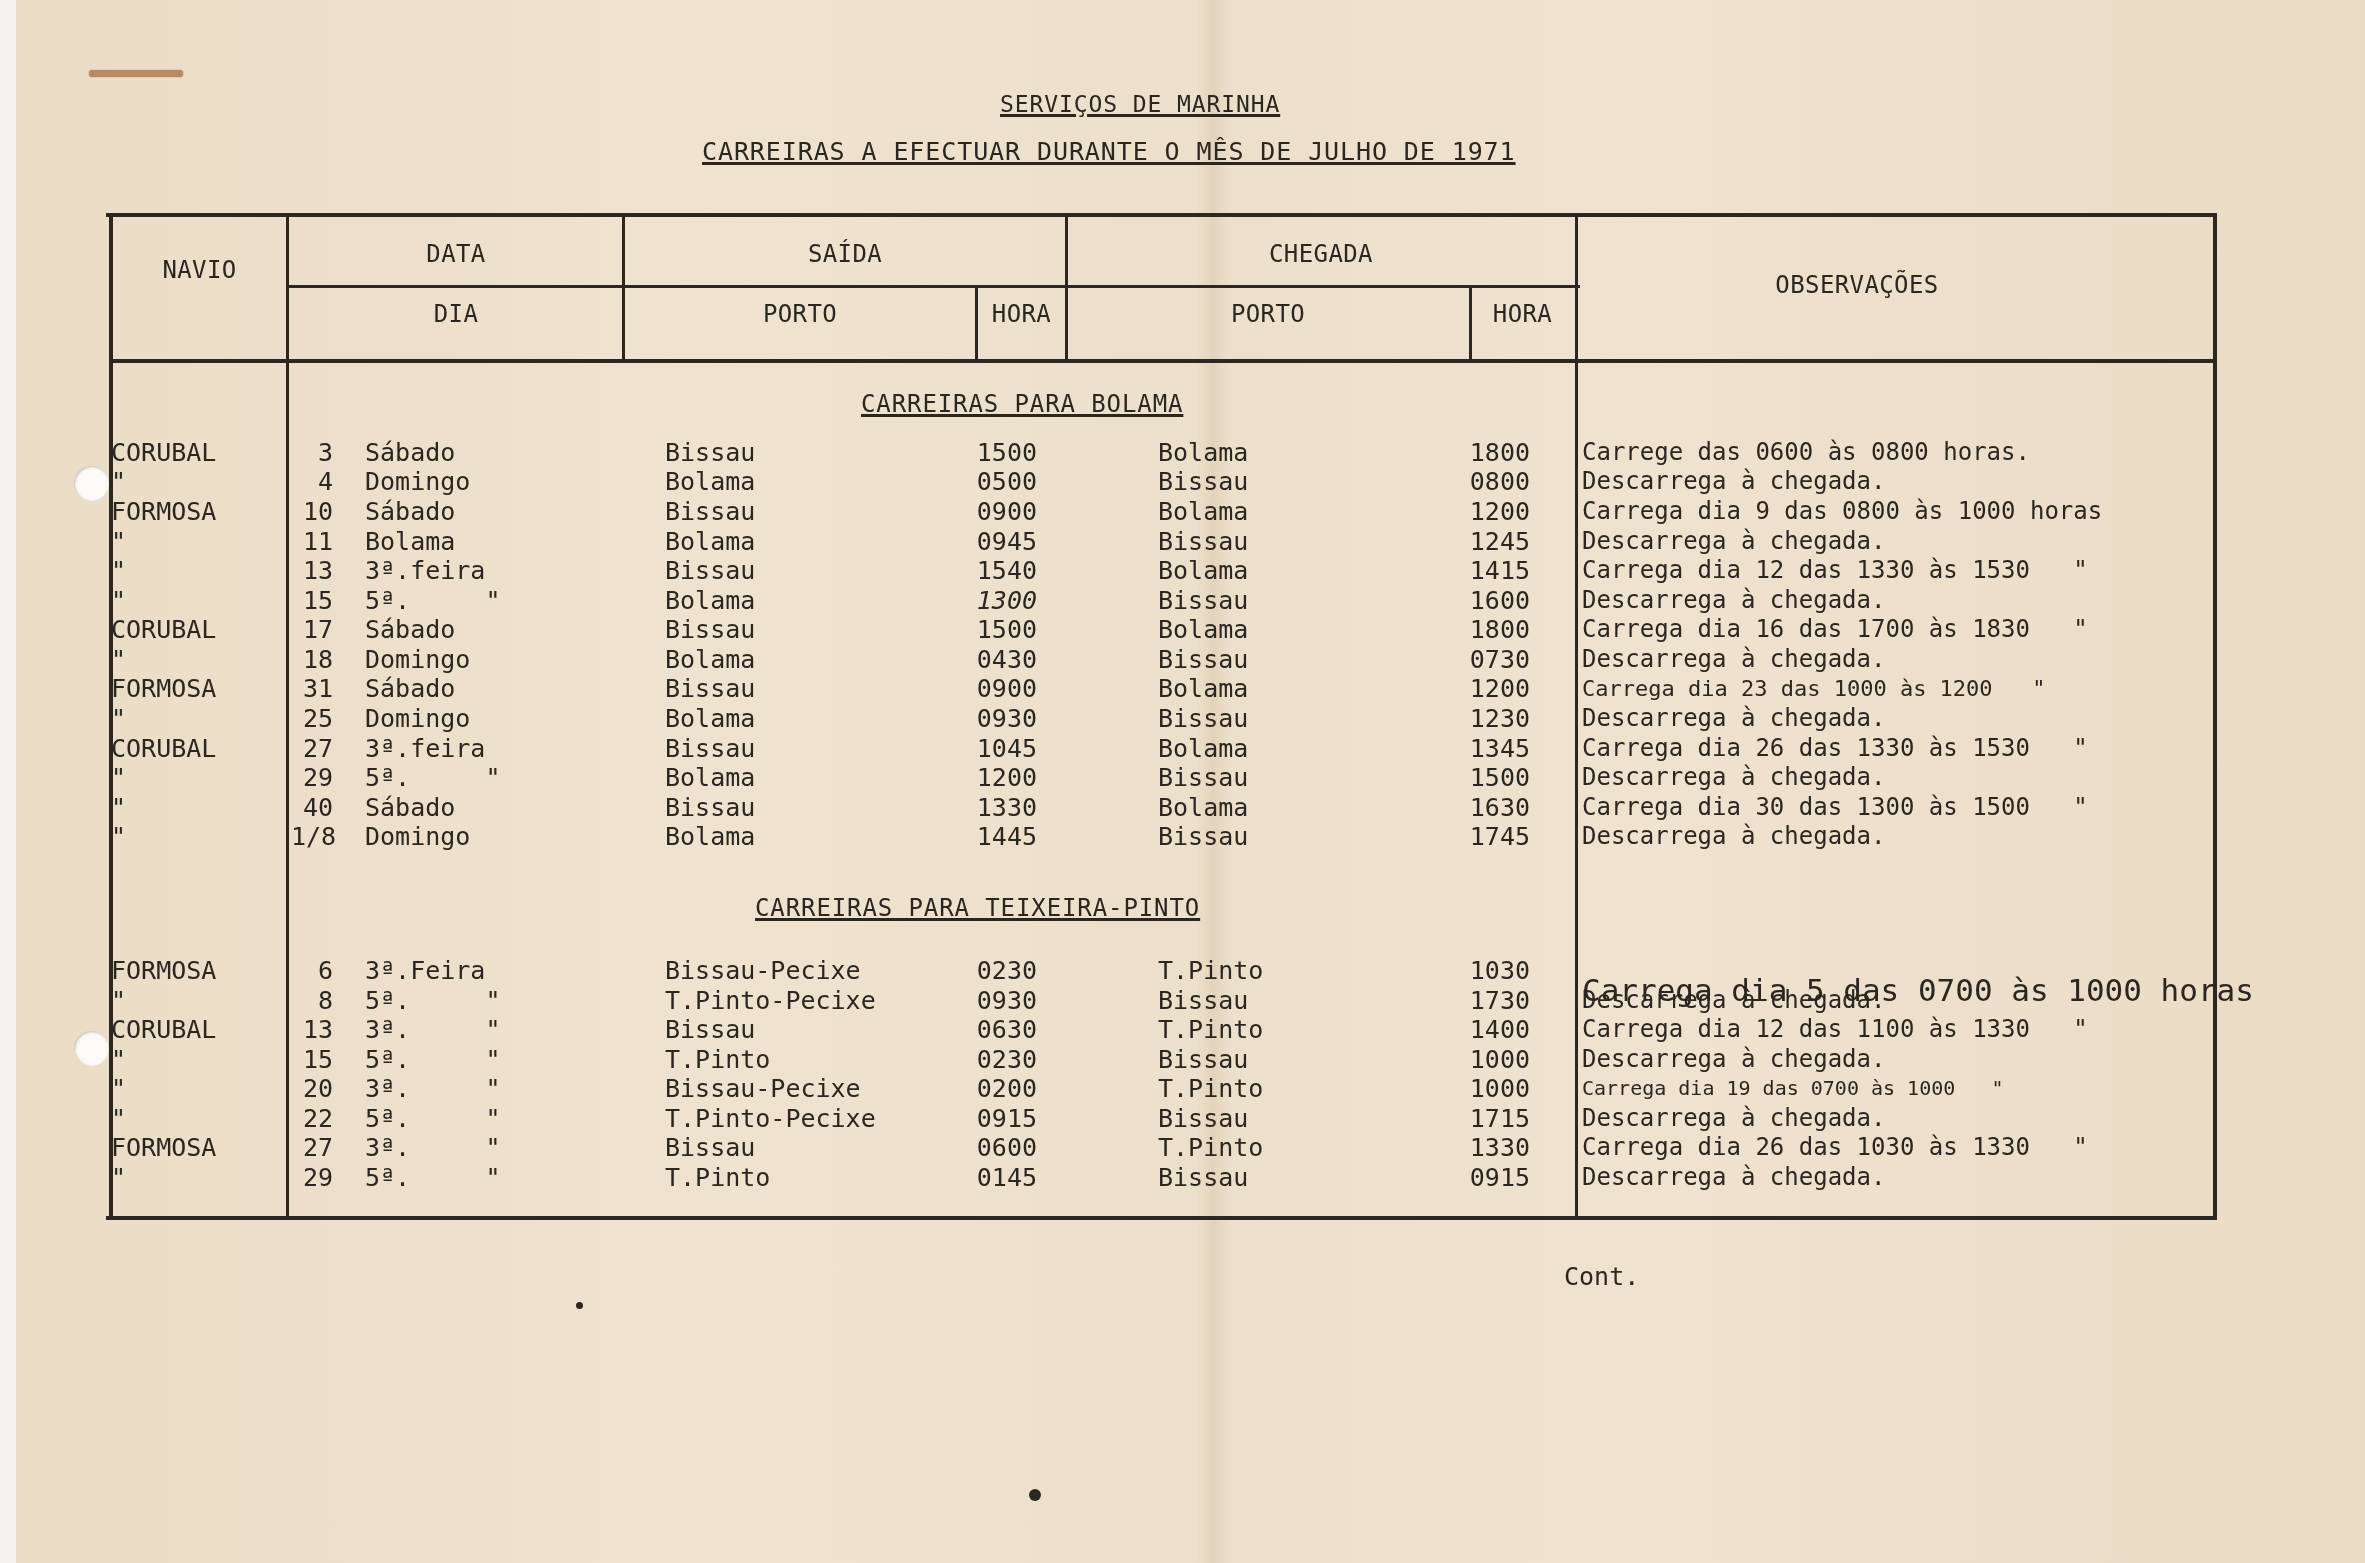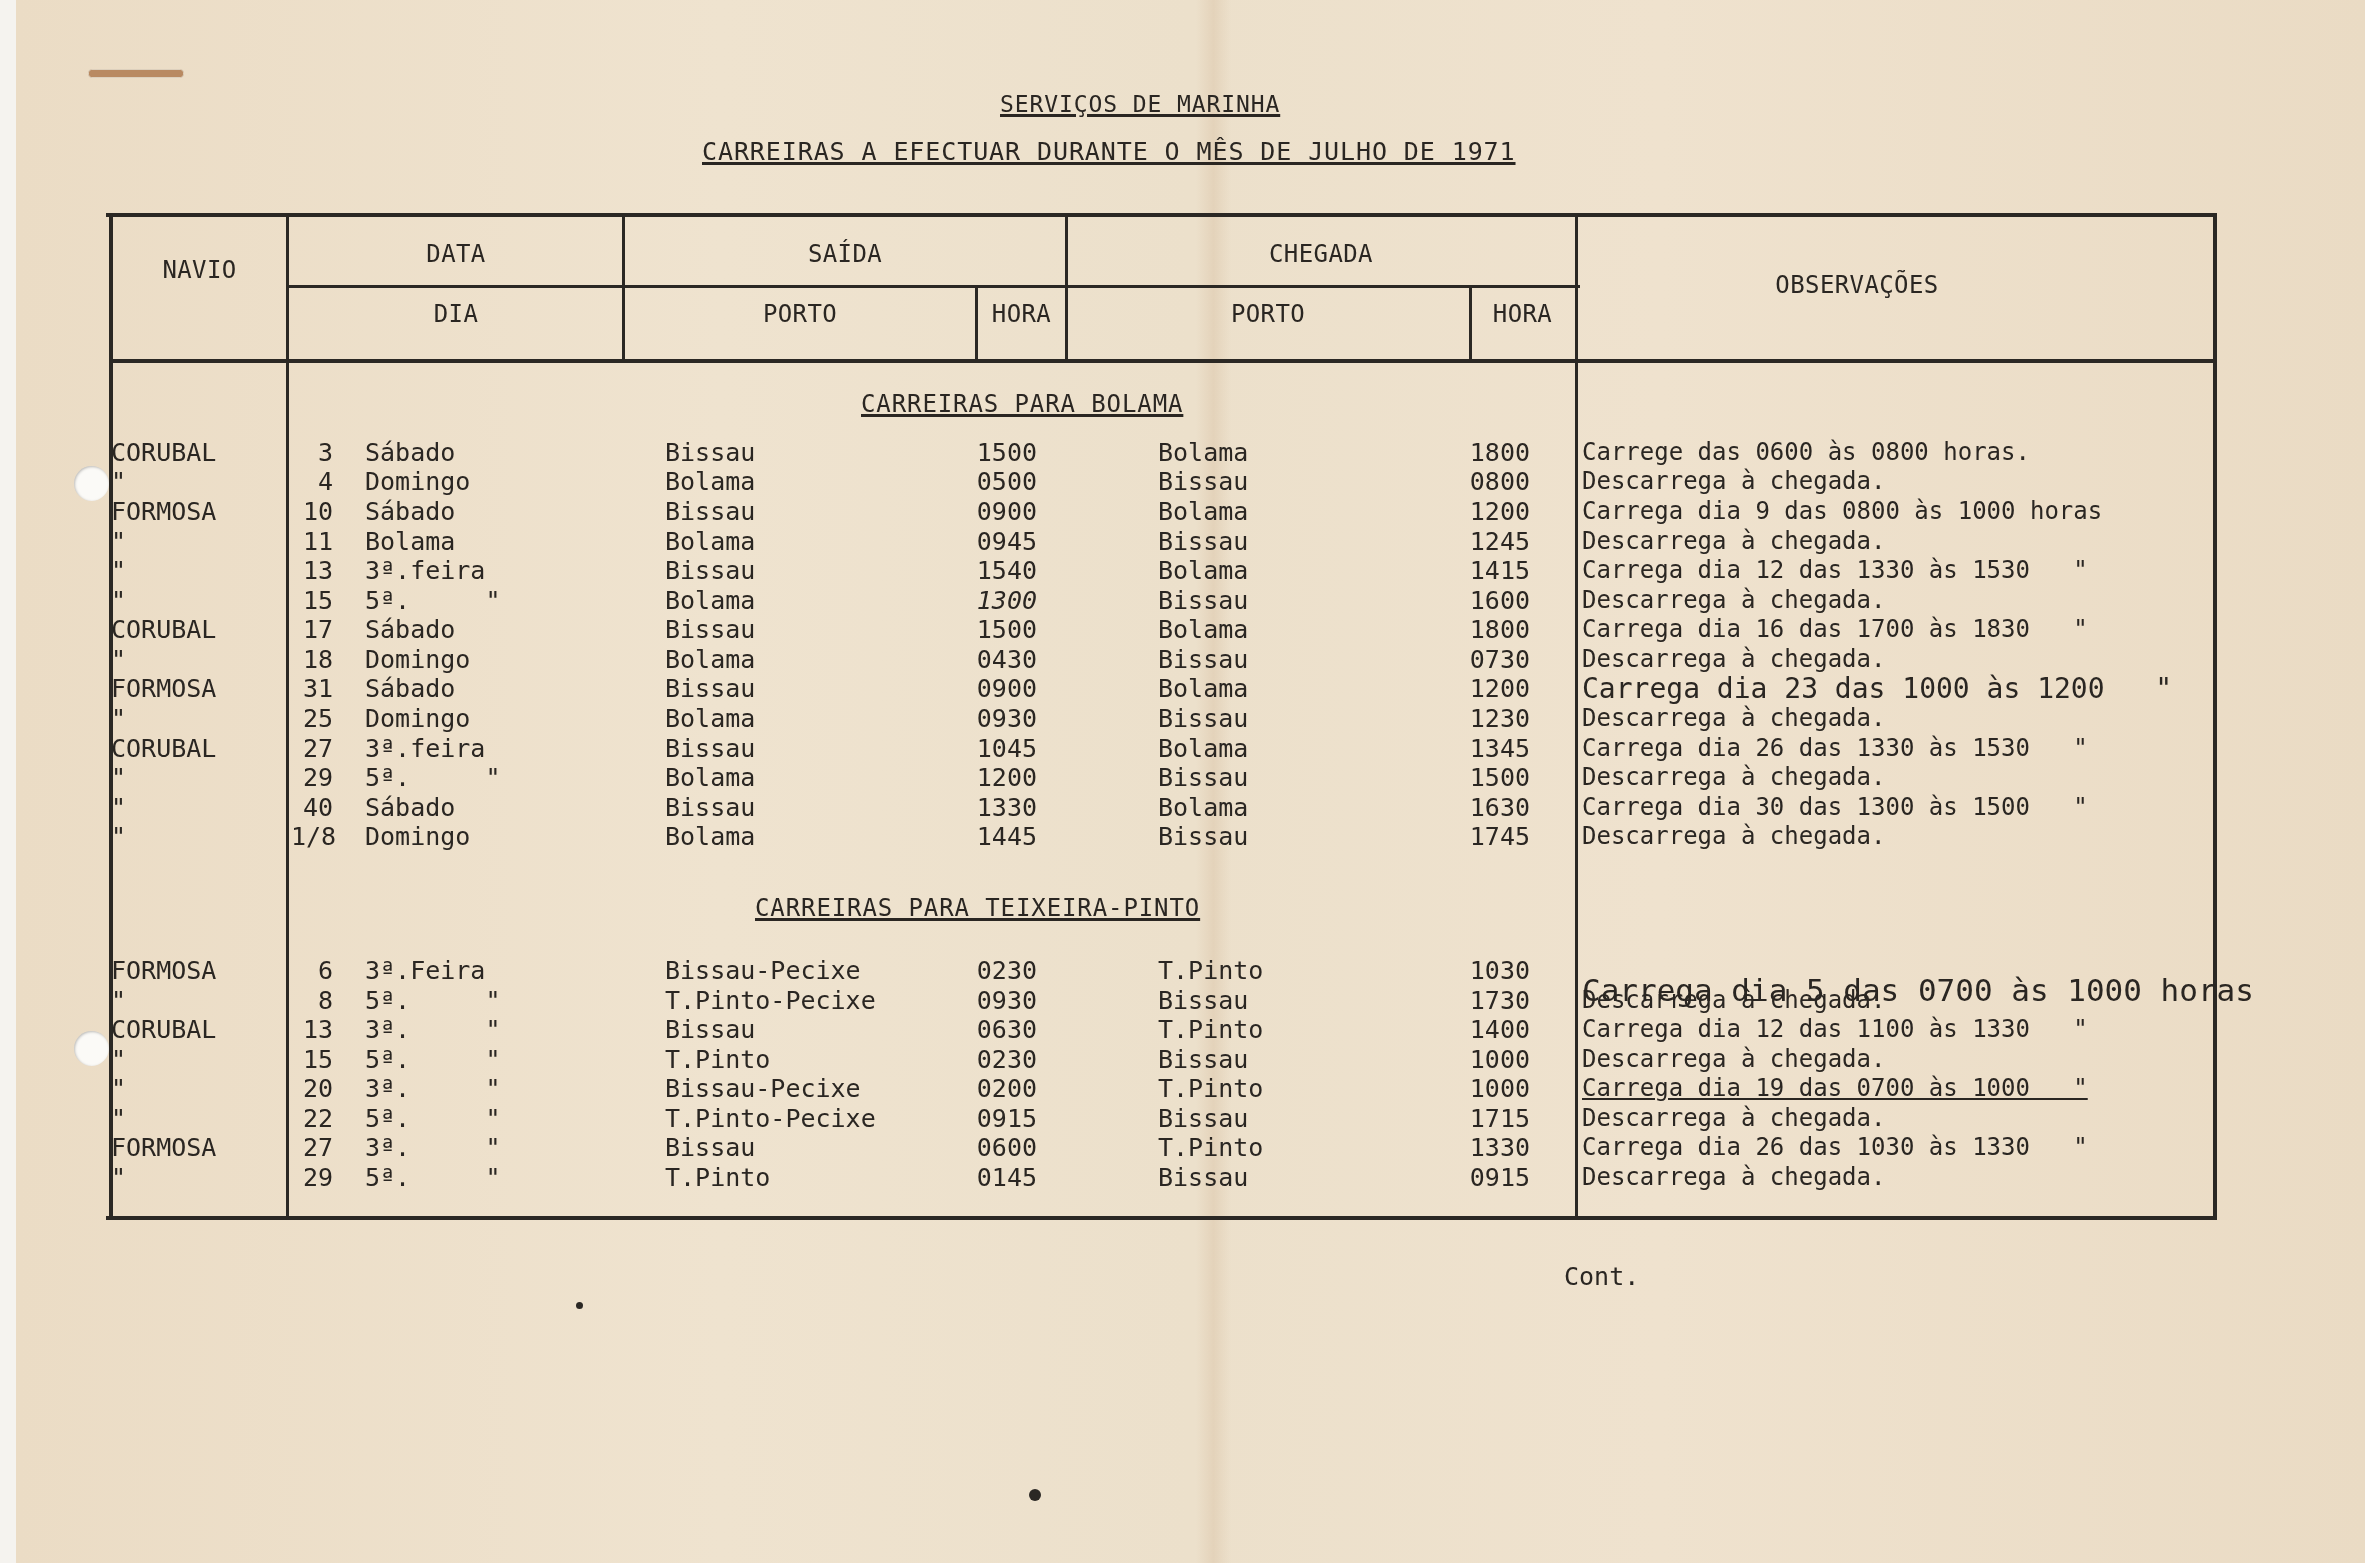--- a/index.html
+++ b/index.html
@@ -160,7 +160,7 @@
         <div class="cell hora" style="left: 949px; top: 674px;">0900</div>
         <div class="cell " style="left: 1158px; top: 674px;">Bolama</div>
         <div class="cell hora" style="left: 1442px; top: 674px;">1200</div>
-        <div class="cell " style="left: 1582px; top: 674px; font-size: 28px;">Carrega dia 23 das 1000 às 1200   "</div>
+        <div class="cell " style="left: 1582px; top: 674px; font-size: 22px;">Carrega dia 23 das 1000 às 1200   "</div>
       </div>
       <div>
         <div class="cell ship" style="left: 111px; top: 704px;">"</div>

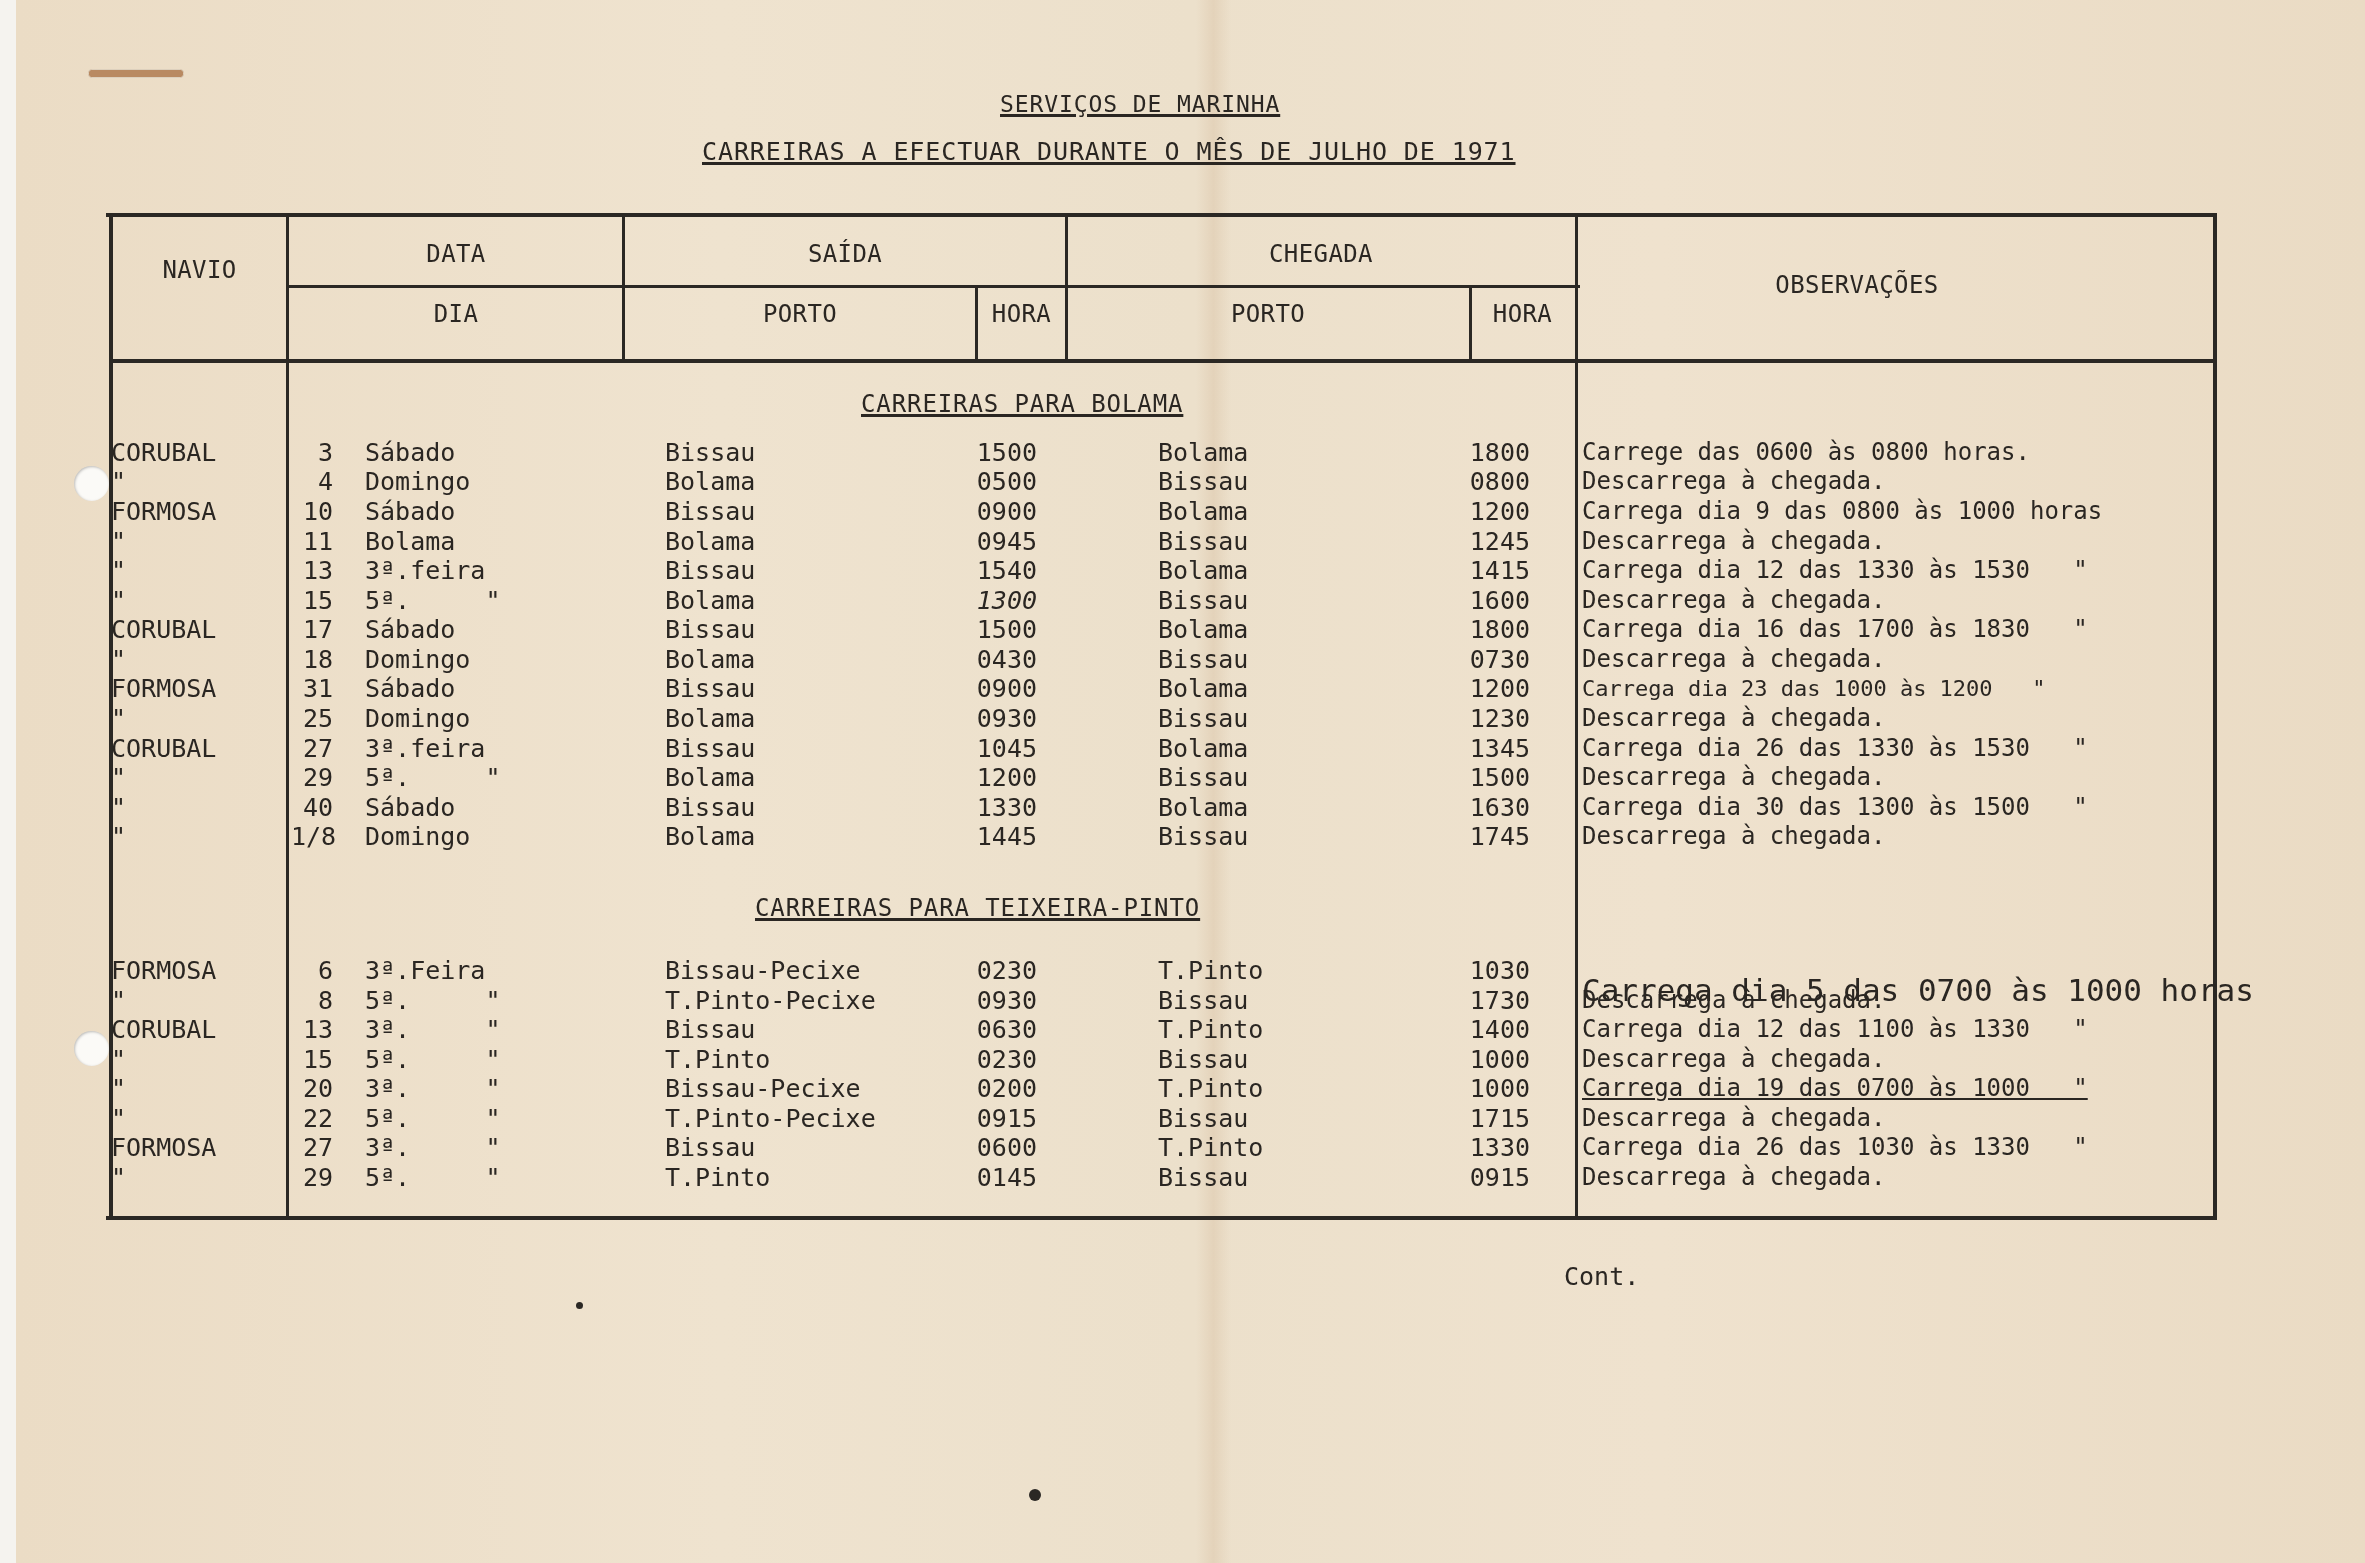--- a/index.html
+++ b/index.html
@@ -260,7 +260,7 @@
         <div class="cell hora" style="left: 949px; top: 1074px;">0200</div>
         <div class="cell " style="left: 1158px; top: 1074px;">T.Pinto</div>
         <div class="cell hora" style="left: 1442px; top: 1074px;">1000</div>
-        <div class="cell " style="left: 1582px; top: 1074px; font-size: 24px; text-decoration: underline;">Carrega dia 19 das 0700 às 1000   "</div>
+        <div class="cell " style="left: 1582px; top: 1074px; font-size: 20px;">Carrega dia 19 das 0700 às 1000   "</div>
       </div>
       <div>
         <div class="cell ship" style="left: 111px; top: 1104px;">"</div>

